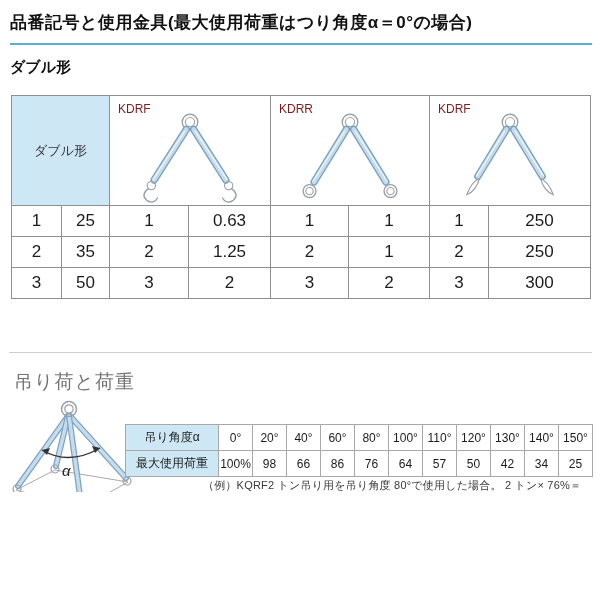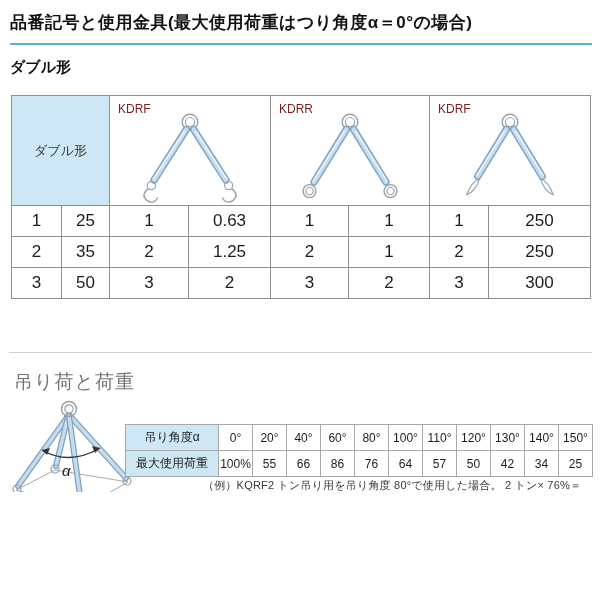--- a/index.html
+++ b/index.html
@@ -217,7 +217,7 @@
       <tr>
         <td class="blue-cell angle-label">最大使用荷重</td>
         <td>100%</td>
-        <td>55</td>
+        <td>98</td>
         <td>66</td>
         <td>86</td>
         <td>76</td>

